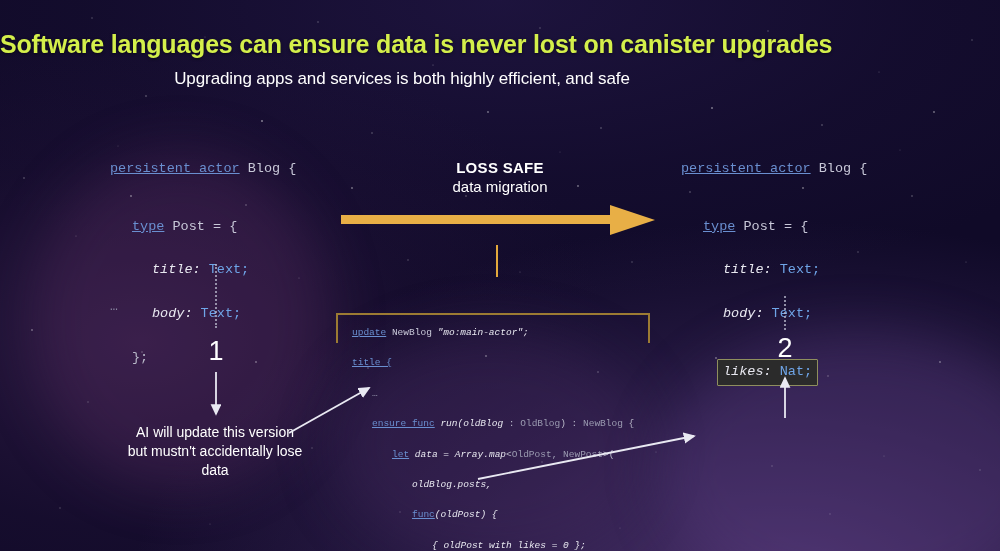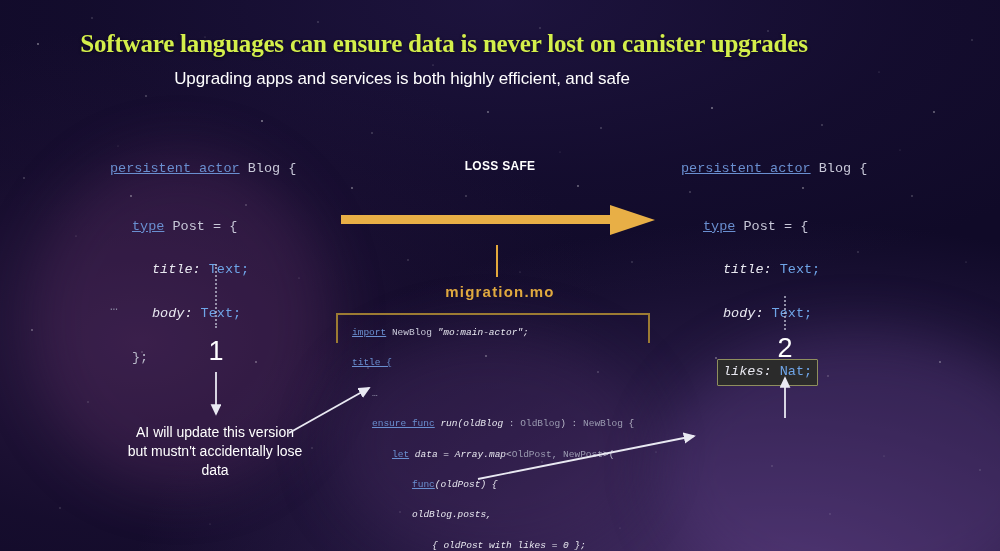--- a/index.html
+++ b/index.html
@@ -40,13 +40,12 @@
   
   #title {
     top: 30px; left: 0; width: 888px;
-    text-align: center;
+    text-align: left;
     color: #d4ef4b;
     font-size: 25px;
     font-weight: bold;
     letter-spacing: -0.2px;
     text-shadow: 0 1px 3px rgba(0,0,0,0.5);
-    font-family: Liberation Serif, serif;
   }
   #subtitle {
     top: 69px; left: 0; width: 804px;

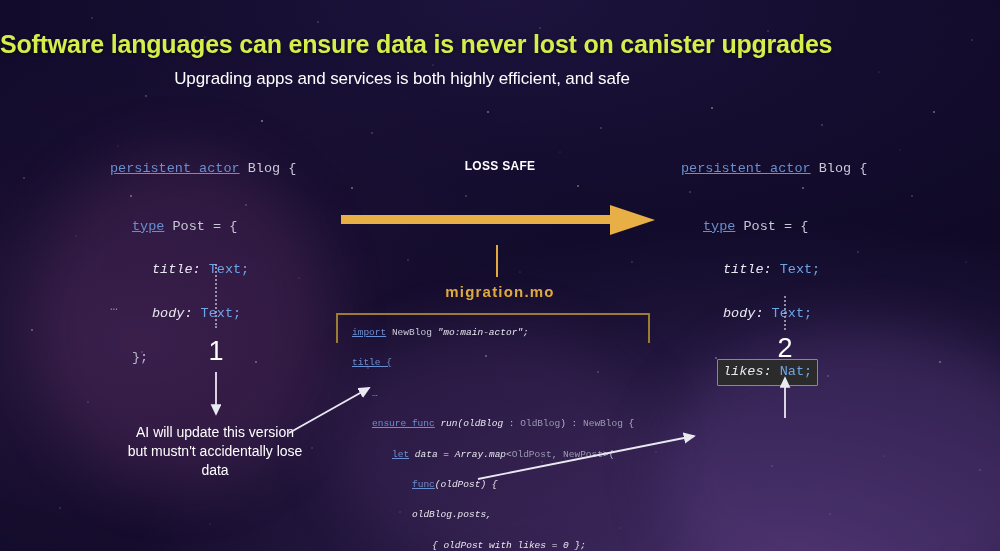--- a/index.html
+++ b/index.html
@@ -93,7 +93,7 @@
     top: 159px; left: 350px; width: 300px;
     text-align: center;
     color: #ffffff;
-    font-size: 12px;
+    font-size: 15px;
     font-weight: bold;
     letter-spacing: 0.3px;
   }

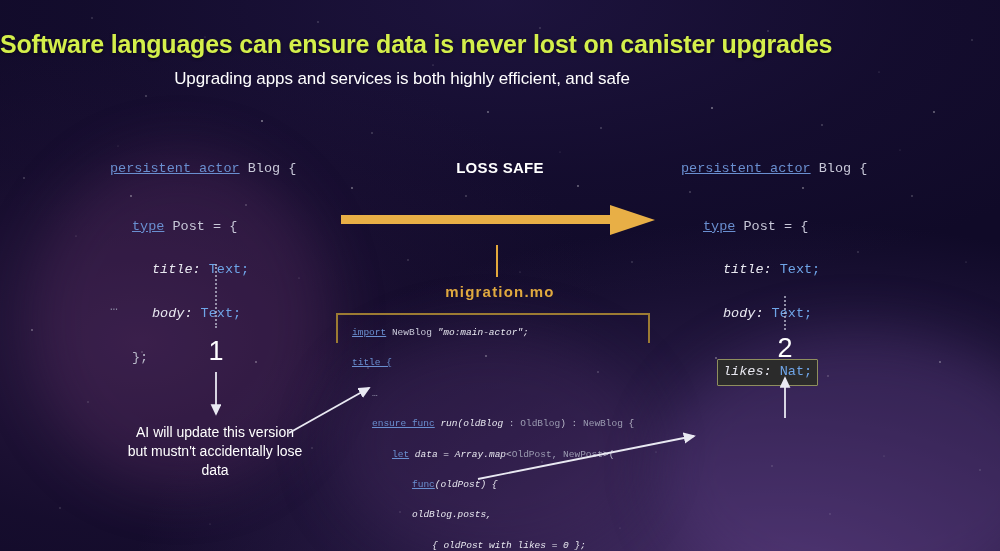--- a/index.html
+++ b/index.html
@@ -254,6 +254,7 @@
 <div style="padding-left:42px; margin-top:12px"><span class="hl-box"><span class="str">likes:</span><span class="typ"> Nat;</span></span></div></div>
 
   <div id="loss-safe" class="abs">LOSS SAFE</div>
+  <div id="loss-safe-sub" class="abs">data migration</div>
 
   <svg id="big-arrow" class="abs" viewBox="0 0 314 34">
     <rect x="0" y="12" width="275" height="9" fill="#e8af46"></rect>

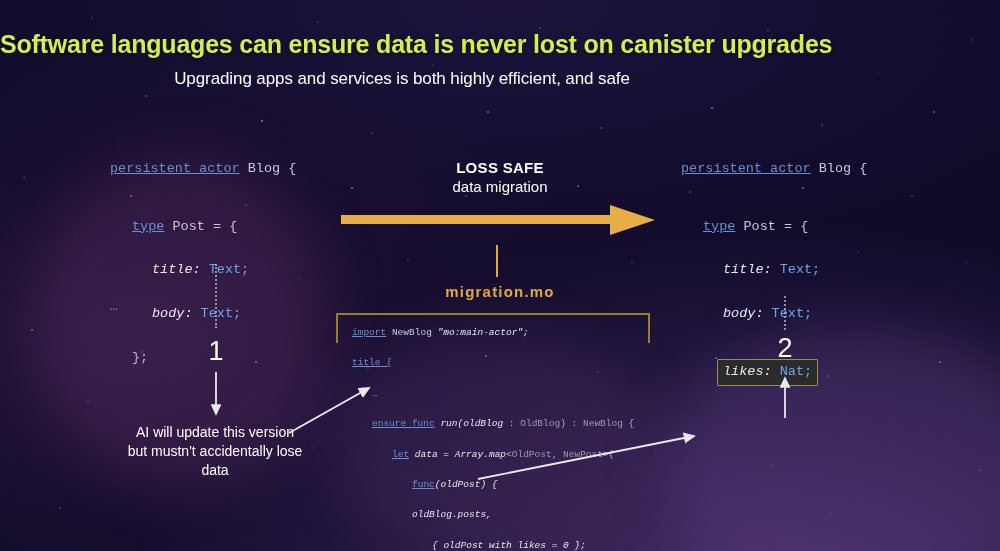--- a/index.html
+++ b/index.html
@@ -262,7 +262,6 @@
   </svg>
 
   <div id="vline-amber" class="abs"></div>
-  <div id="migration-label" class="abs">migration.mo</div>
 
   <div id="code-frame" class="abs"></div>
 

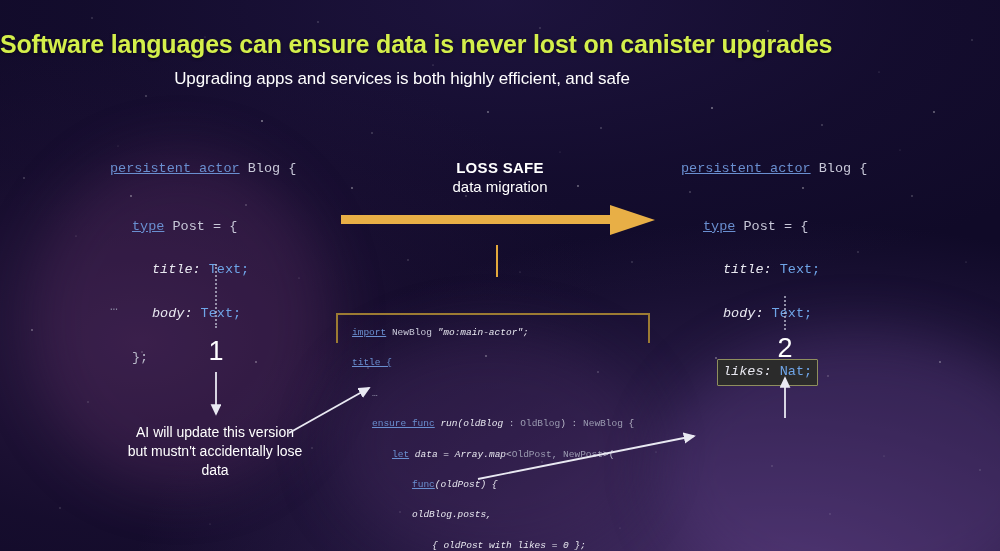--- a/index.html
+++ b/index.html
@@ -265,7 +265,7 @@
 
   <div id="code-frame" class="abs"></div>
 
-  <div id="mid-code" class="abs code code-mid"><div><span class="kw">import</span><span class="id"> NewBlog </span><span class="str">"mo:main-actor";</span></div>
+  <div id="mid-code" class="abs code code-mid"><div><span class="kw">update</span><span class="id"> NewBlog </span><span class="str">"mo:main-actor";</span></div>
 <div><span class="kw">title {</span></div>
 <div style="padding-left:20px"><span class="dim">…</span></div>
 <div style="padding-left:20px"><span class="kw">ensure func</span><span class="str"> run(</span><span class="str">oldBlog</span><span class="punct"> : </span><span class="dim">OldBlog</span><span class="punct">) : </span><span class="dim">NewBlog</span><span class="punct"> {</span></div>

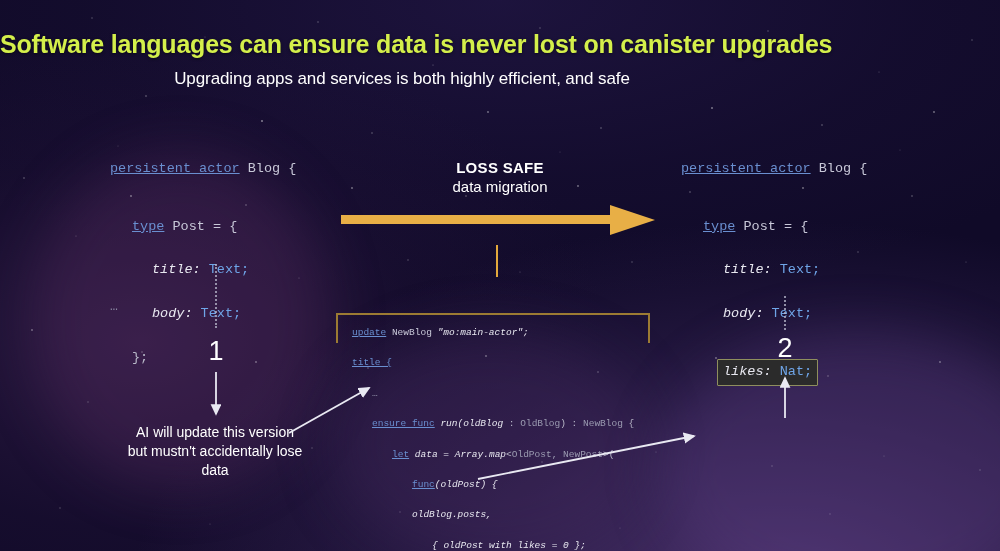--- a/index.html
+++ b/index.html
@@ -270,8 +270,8 @@
 <div style="padding-left:20px"><span class="dim">…</span></div>
 <div style="padding-left:20px"><span class="kw">ensure func</span><span class="str"> run(</span><span class="str">oldBlog</span><span class="punct"> : </span><span class="dim">OldBlog</span><span class="punct">) : </span><span class="dim">NewBlog</span><span class="punct"> {</span></div>
 <div style="padding-left:40px"><span class="kw">let</span><span class="str"> data = Array.</span><span class="str">map</span><span class="punct">&lt;</span><span class="dim">OldPost, NewPost</span><span class="punct">&gt;(</span></div>
+<div style="padding-left:60px"><span class="str">oldBlog.posts,</span></div>
 <div style="padding-left:60px"><span class="kw">func</span><span class="str">(oldPost) {</span></div>
-<div style="padding-left:60px"><span class="str">oldBlog.posts,</span></div>
 <div style="padding-left:80px"><span class="str">{ oldPost with likes = 0 };</span></div>
 
 

